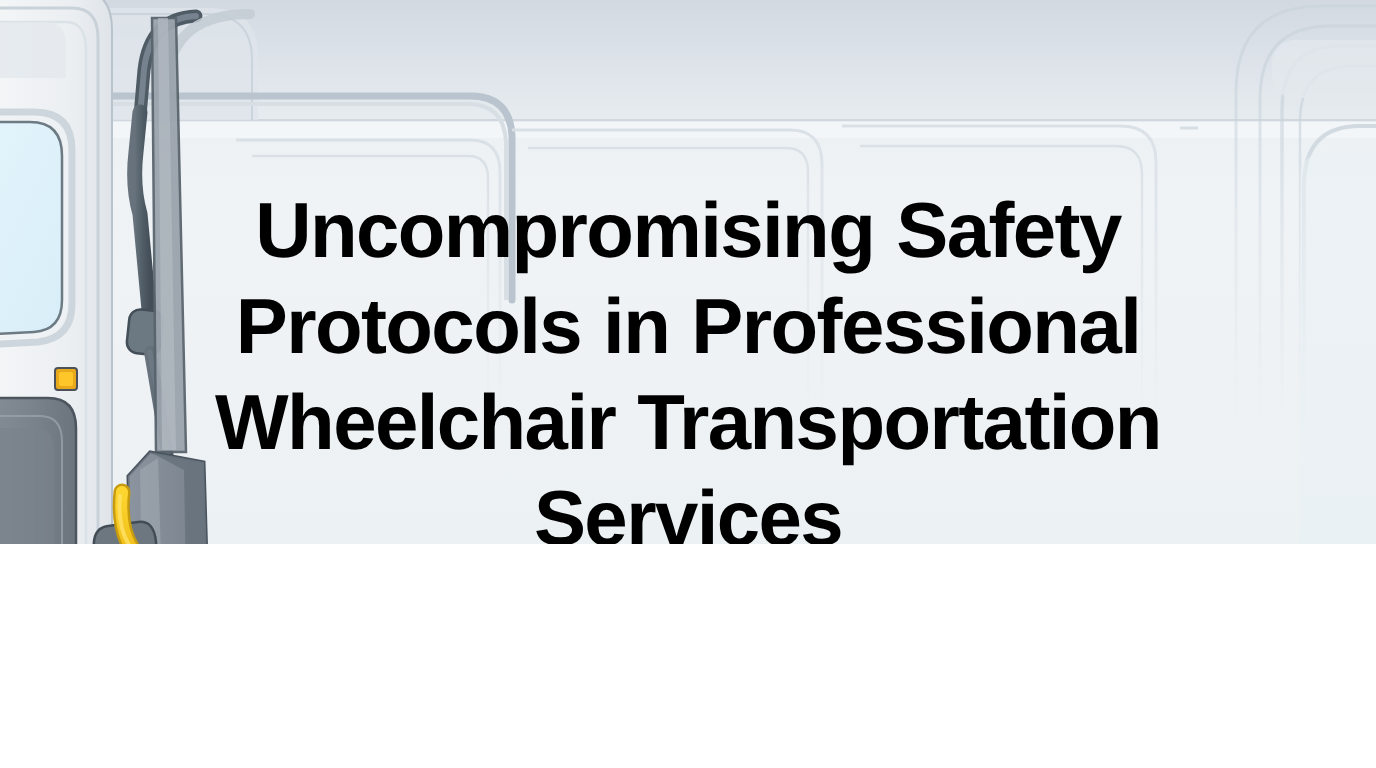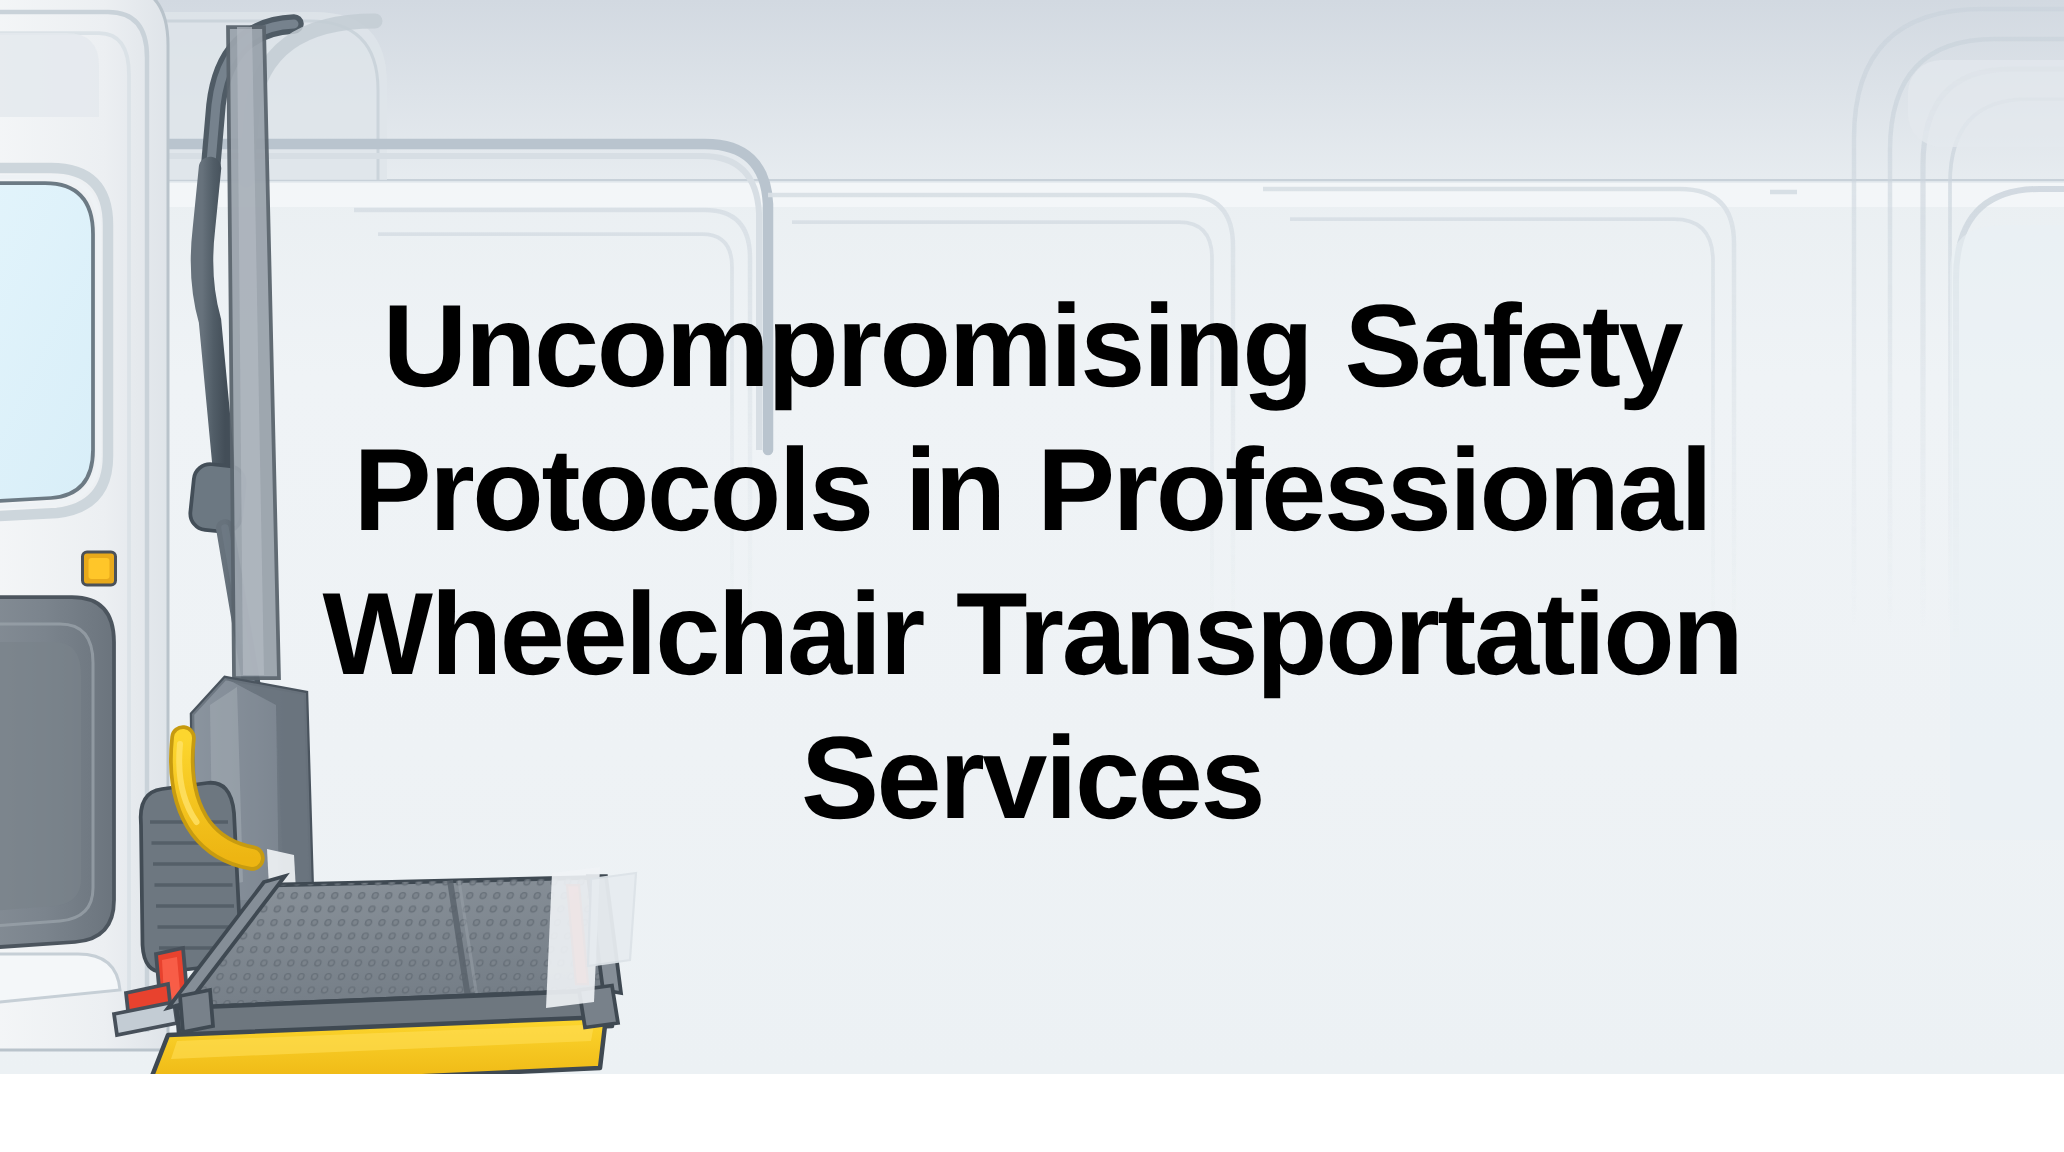--- a/index.html
+++ b/index.html
@@ -10,7 +10,7 @@
   #stage {
     position: relative;
     width: 1376px;
-    height: 716px;
+    height: 544px;
     overflow: hidden;
     font-family: "Liberation Sans", sans-serif;
     background: #eef2f5;

